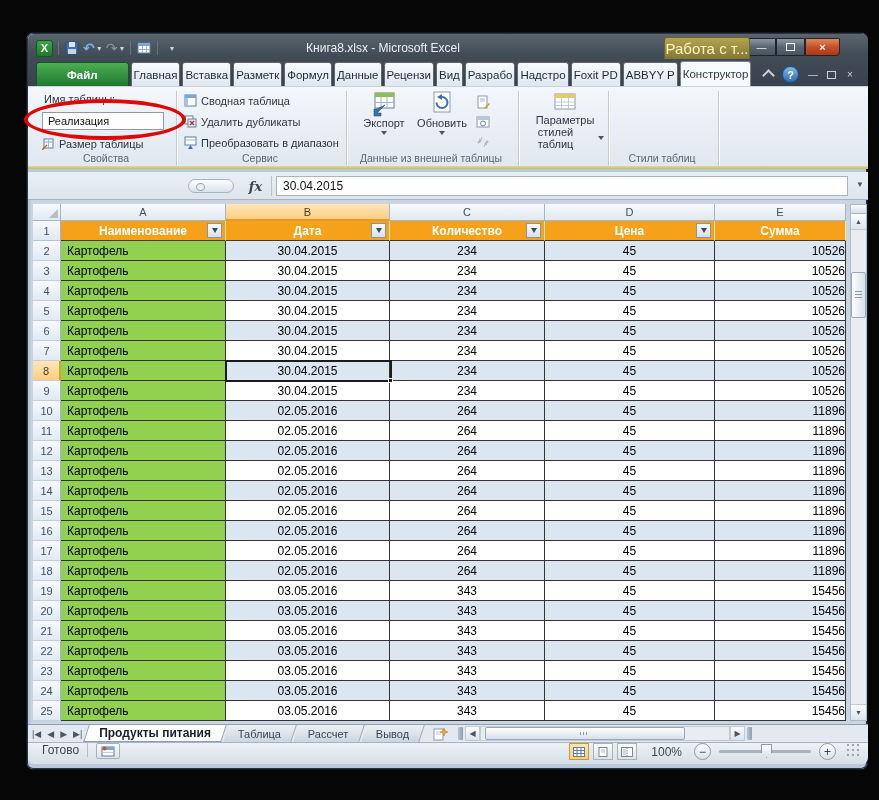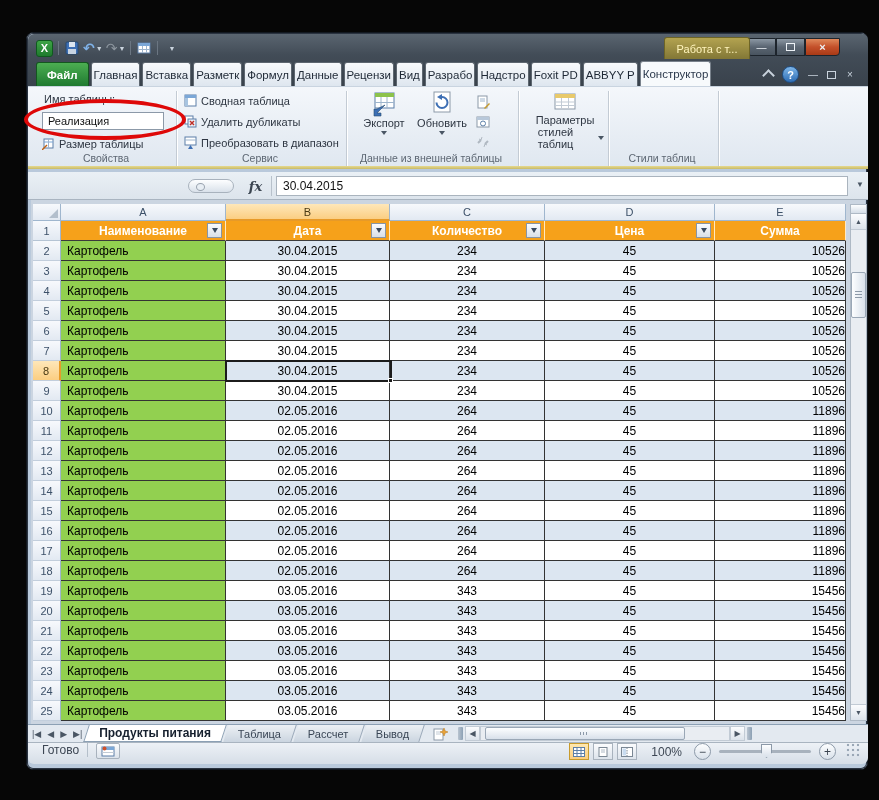--- a/index.html
+++ b/index.html
@@ -205,6 +205,7 @@
           <span class="mini-dd">▼</span>
         </div>
     </div>
+    <div class="title-text">Книга8.xlsx - Microsoft Excel</div>
     <div class="win-btns">
       <div class="win-btn">
           <span>—</span>

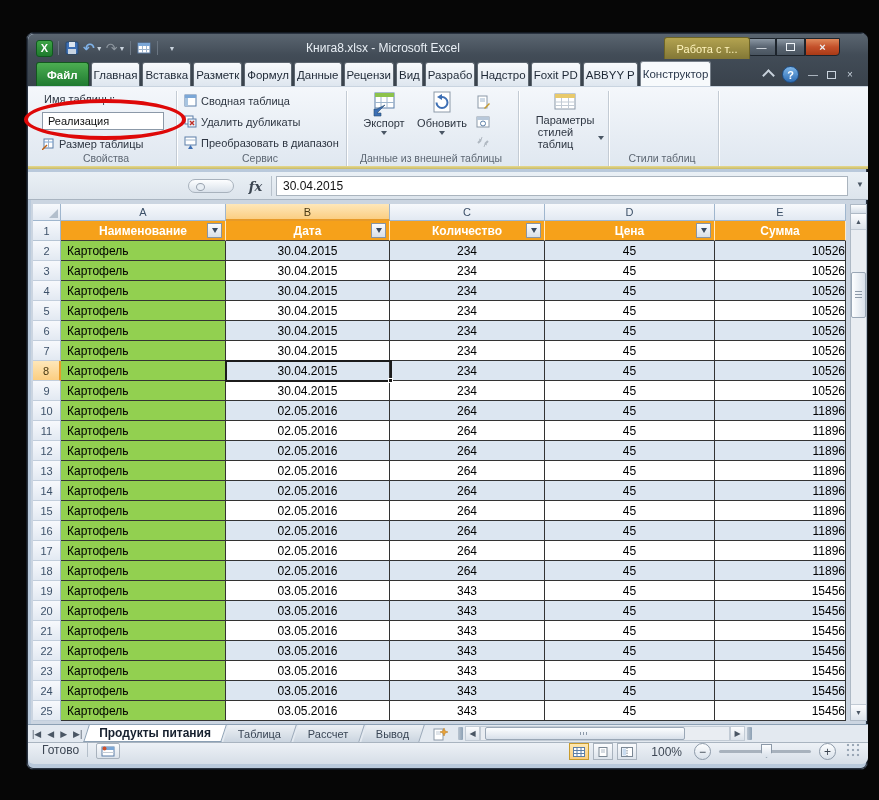--- a/index.html
+++ b/index.html
@@ -34,7 +34,7 @@
 
   .ctx-tab { position:absolute; right:118px; top:3px; width:86px; height:22px;
     background:linear-gradient(#B3A350,#827736); border:1px solid #6d6426; border-bottom:none; border-radius:3px 3px 0 0;
-    color:#FFF4BC; font-size:11px; display:flex; align-items:center; justify-content:center; }
+    color:#FFF4BC; font-size:15px; display:flex; align-items:center; justify-content:center; }
 
   .tab-row { position:absolute; left:8px; bottom:0; right:4px; height:25px; display:flex; align-items:flex-end; }
   .rtab { height:24px; padding:0 2px; display:flex; align-items:center; justify-content:center;

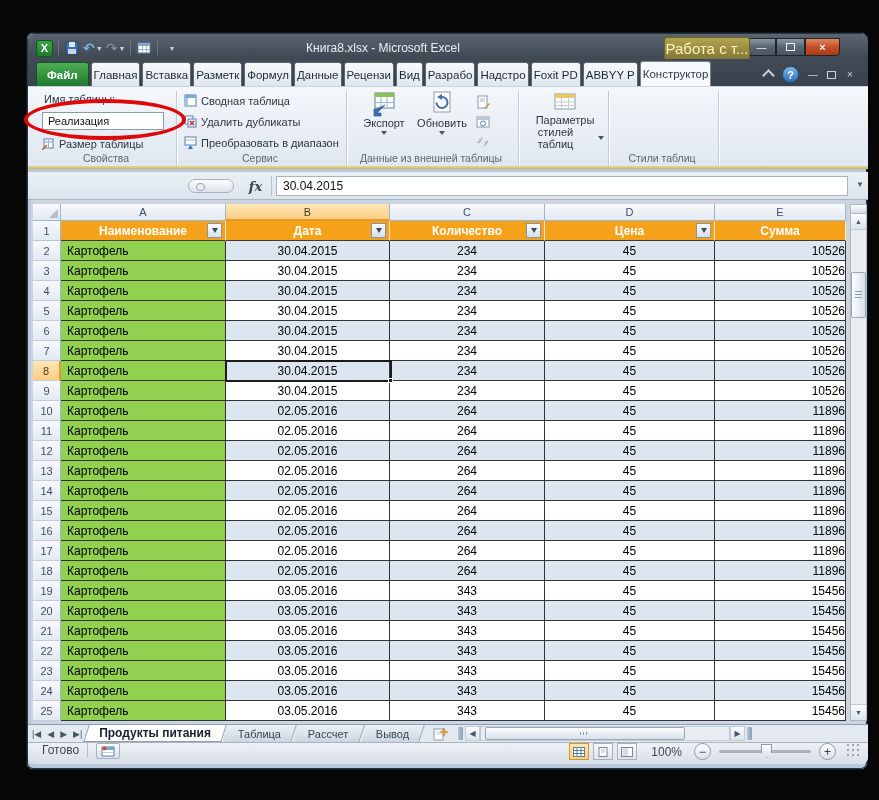--- a/index.html
+++ b/index.html
@@ -40,7 +40,7 @@
   .rtab { height:24px; padding:0 2px; display:flex; align-items:center; justify-content:center;
     background:linear-gradient(#F8FAFC,#DEE6EF); border:1px solid #5E6770; border-bottom:none;
     border-radius:3px 3px 0 0; font-size:11.5px; color:#1E2835; margin-right:2px; white-space:nowrap; overflow:hidden; }
-  .rtab.file { background:linear-gradient(#4CAE52,#1F7A30); color:#fff; font-weight:bold; border-color:#14561f; padding:0 10px;margin-top:19px; }
+  .rtab.file { background:linear-gradient(#4CAE52,#1F7A30); color:#fff; font-weight:bold; border-color:#14561f; padding:0 30px;margin-top:19px; }
   .rtab.active { background:#F7FAFC; color:#2C3A4D; height:25px; border-color:#79828C; z-index:2; }
   .chrome-right { position:absolute; right:6px; bottom:3px; display:flex; align-items:center; gap:6px; }
   .chev-up { width:14px; height:9px; position:relative; }

